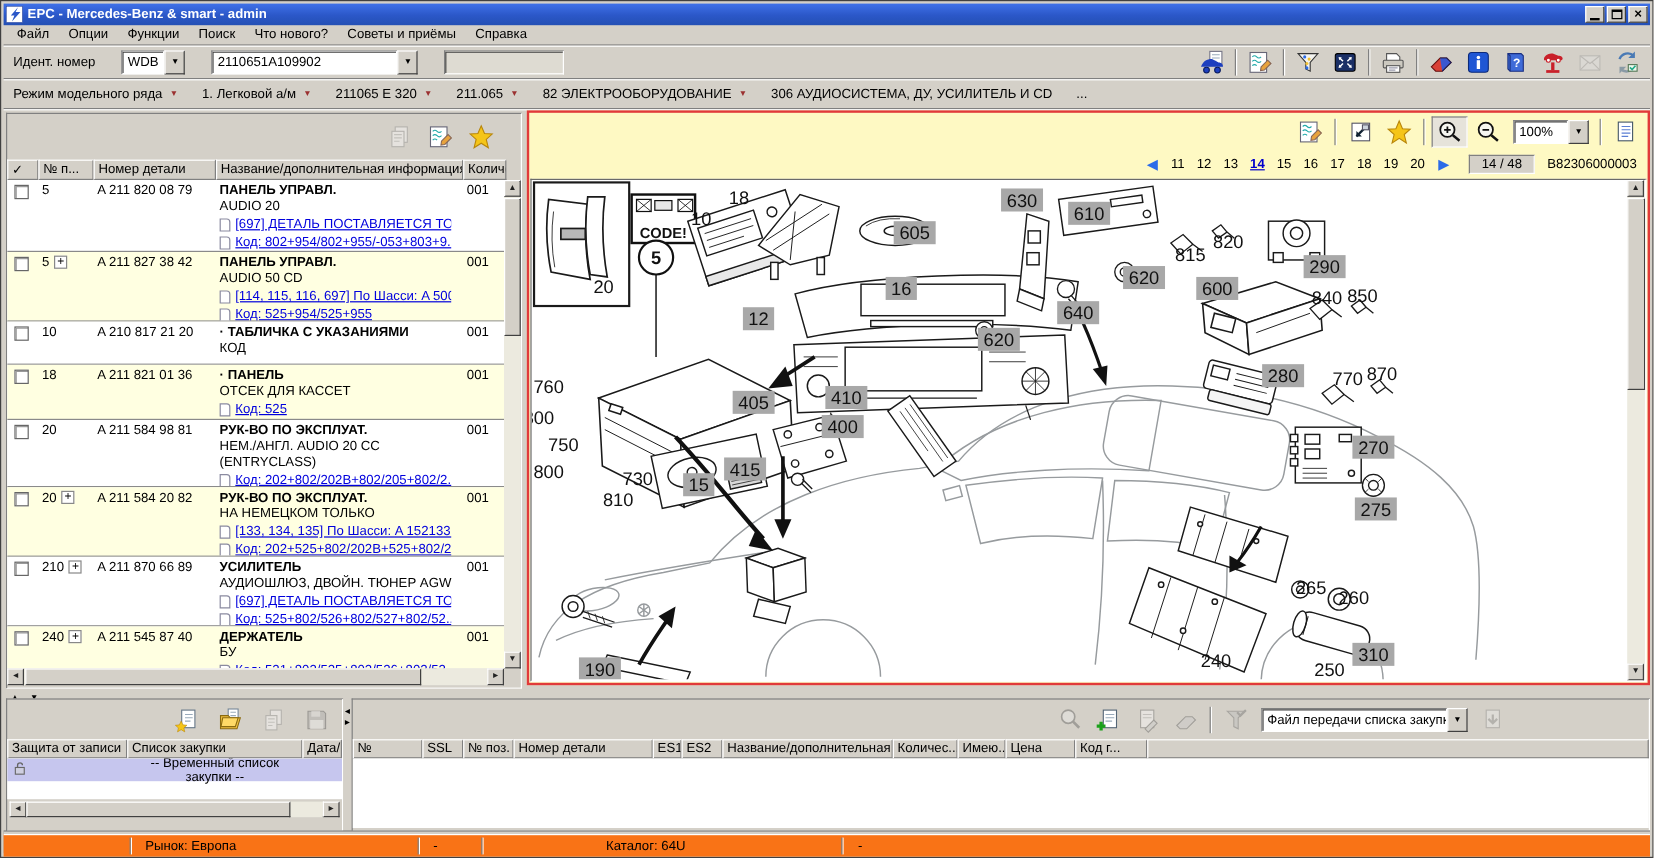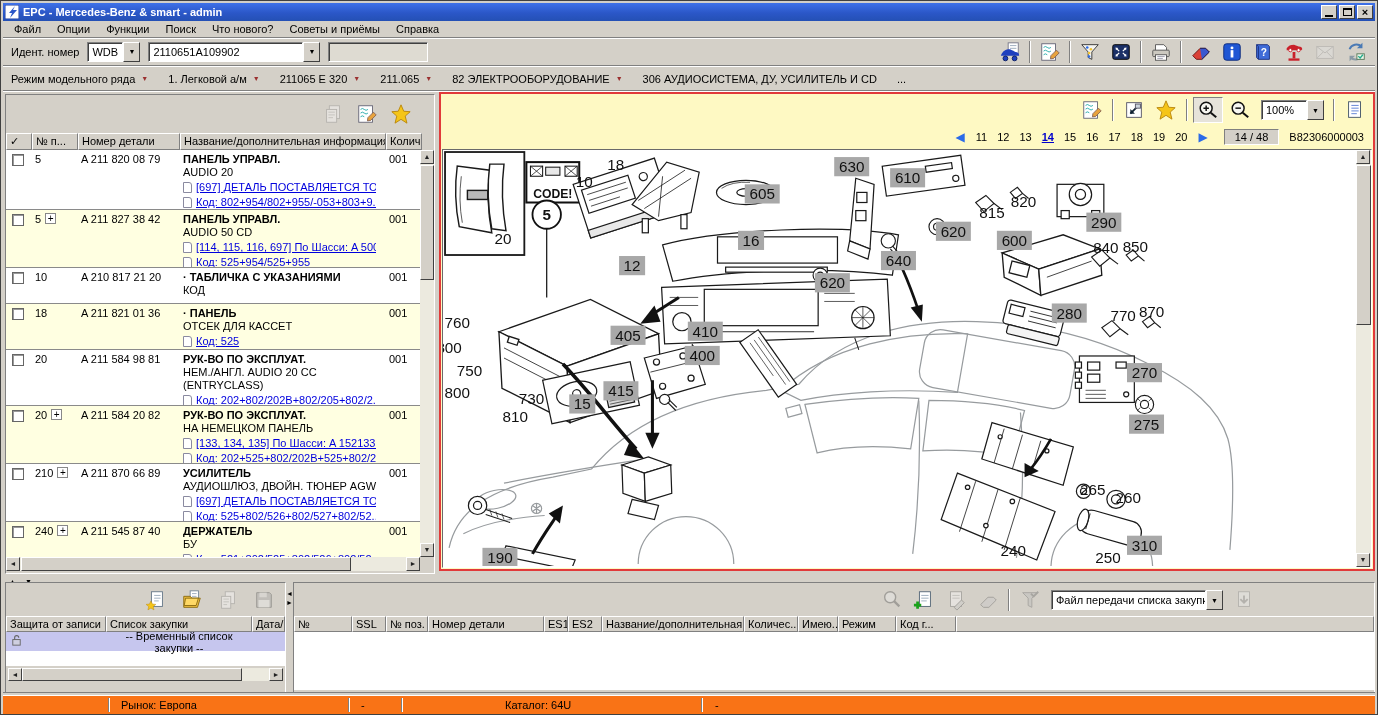--- a/index.html
+++ b/index.html
@@ -18,7 +18,7 @@
   .menubar{position:absolute;left:2px;top:20px;right:2px;height:17px;display:flex;align-items:center;padding-left:3px;}
   .menu-item{padding:1px 8px 2px 8px;}
   
-  .identbar{position:absolute;left:2px;top:37px;right:2px;height:27px;display:flex;align-items:center;padding-left:8px;gap:8px;}
+  .identbar{position:absolute;left:2px;top:37px;right:2px;height:27px;display:flex;align-items:center;padding-left:8px;gap:22px;}
   .combo{display:flex;align-items:stretch;height:20px;}
   .combo-text{background:#fff;border:1px solid;border-color:#808080 #fff #fff #808080;box-shadow:inset 1px 1px #404040;display:flex;align-items:center;padding:0 4px;white-space:nowrap;}
   .combo-btn{width:17px;background:#d4d0c8;border:1px solid;border-color:#fff #404040 #404040 #fff;display:flex;align-items:center;justify-content:center;font-size:7px;}

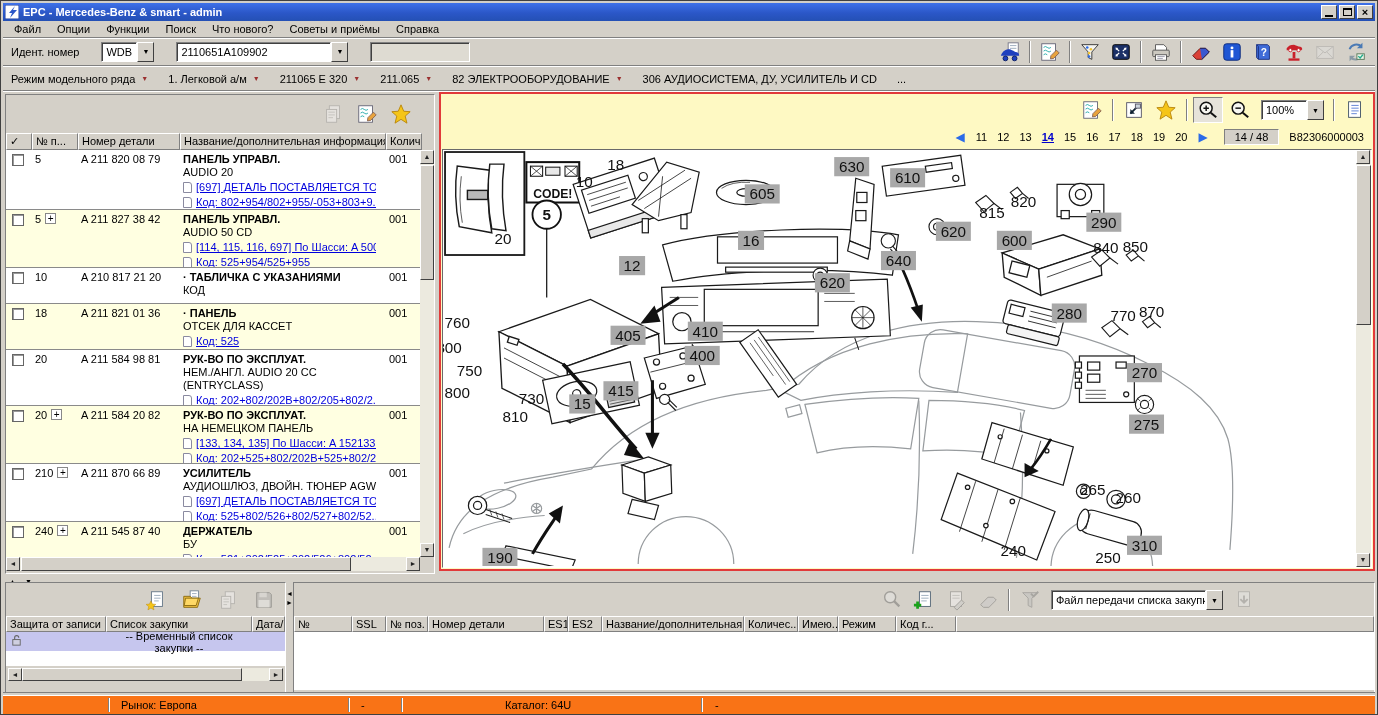--- a/index.html
+++ b/index.html
@@ -425,7 +425,7 @@
           <div class="cell c-part">A 211 584 20 82</div>
           <div class="cell c-name">
             <div class="pname">РУК-ВО ПО ЭКСПЛУАТ.</div>
-            <div class="pdesc">НА НЕМЕЦКОМ ПАНЕЛЬ</div>
+            <div class="pdesc">НА НЕМЕЦКОМ ТОЛЬКО</div>
             <div class="linkline">
               <span class="linkicon"></span>
               <span class="plink">[133, 134, 135] По Шасси: A 152133 П</span>

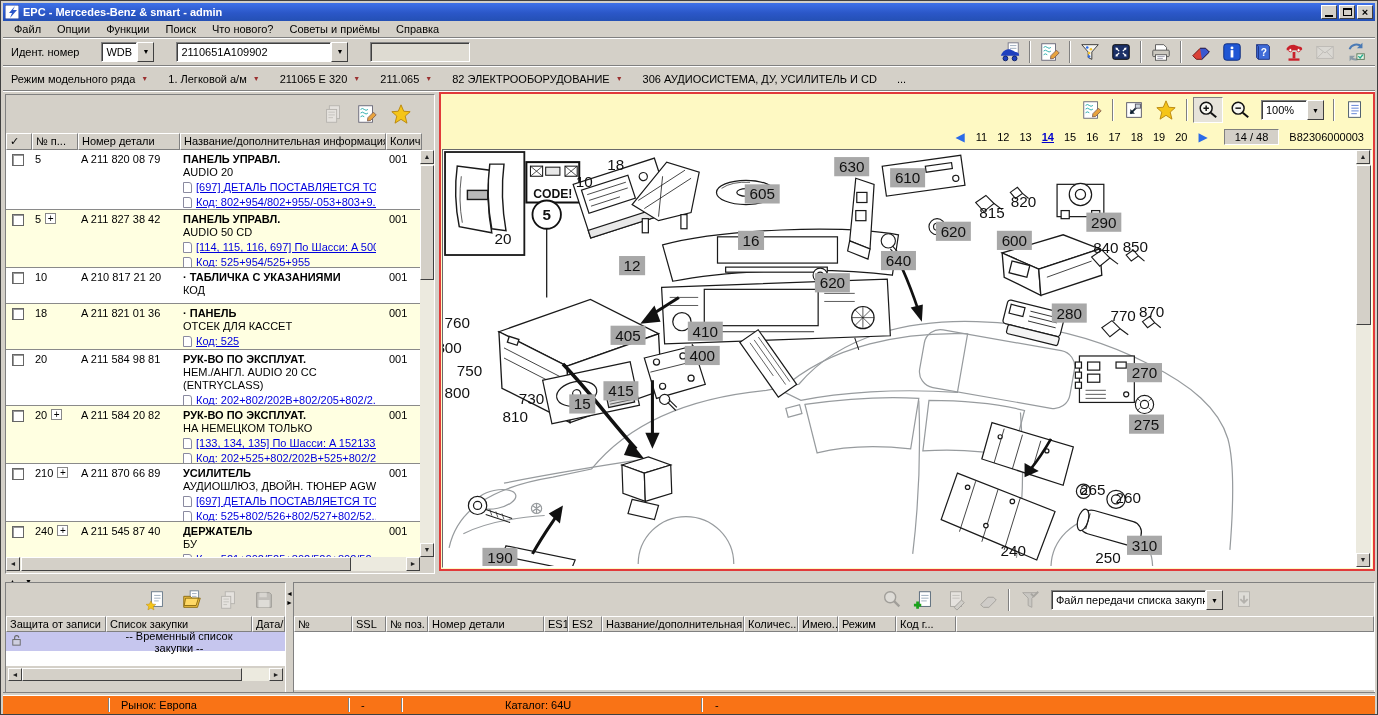--- a/index.html
+++ b/index.html
@@ -1104,7 +1104,7 @@
         <span class="hcell" style="width: 142px;">Название/дополнительная информ...</span>
         <span class="hcell" style="width: 54px;">Количес...</span>
         <span class="hcell" style="width: 40px;">Имею...</span>
-        <span class="hcell" style="width: 58px;">Режим</span>
+        <span class="hcell" style="width: 58px;">Цена</span>
         <span class="hcell" style="width: 60px;">Код г...</span>
         <span class="hcell" style="flex: 1 1 0%;"></span>
       </div>

